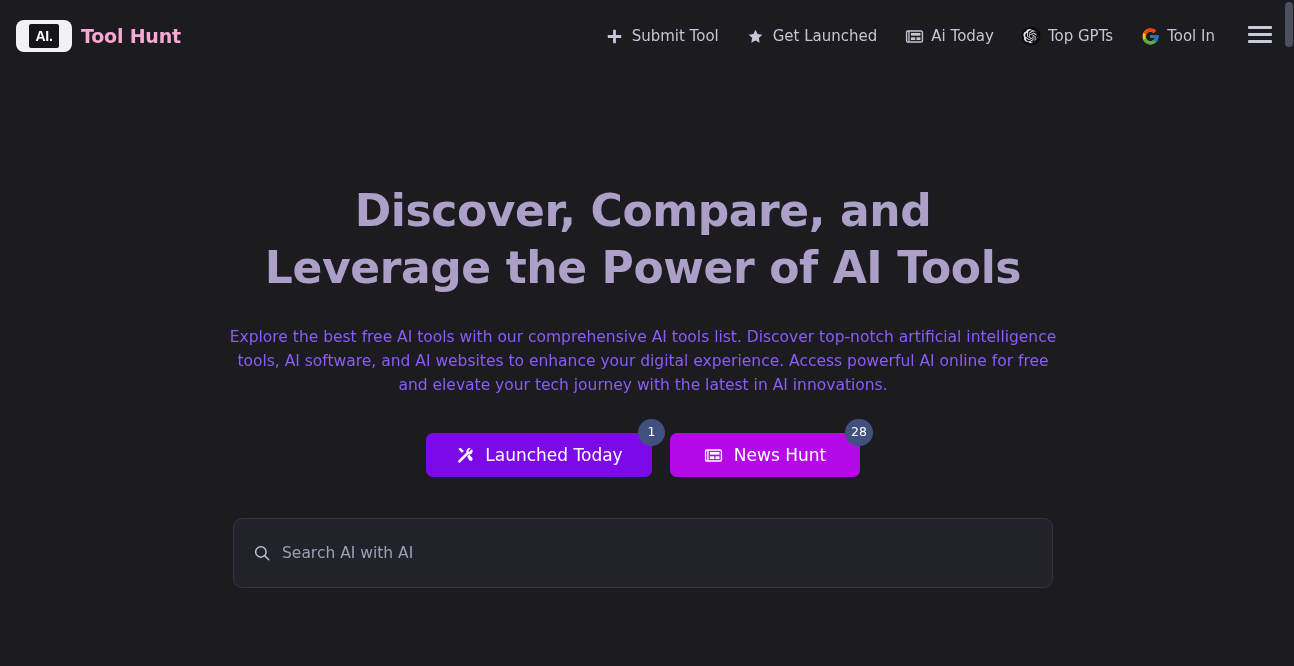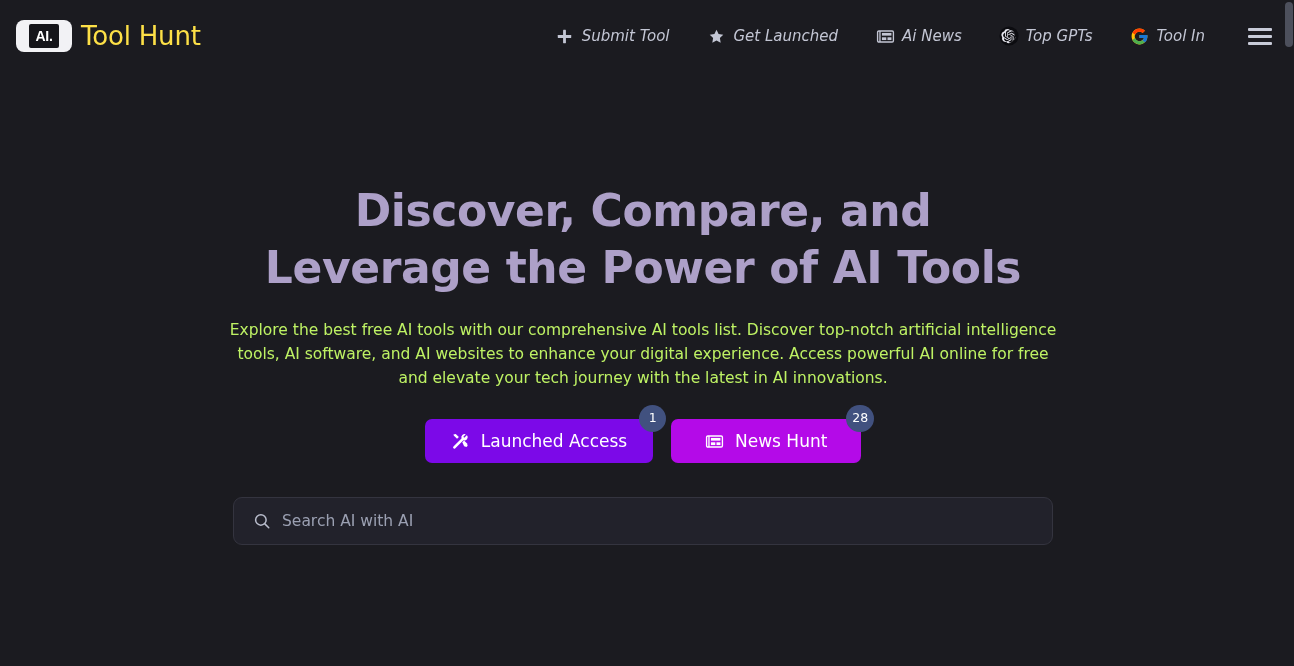--- a/index.html
+++ b/index.html
@@ -62,9 +62,9 @@
   }
 
   .brand-name {
-    font-size: 26px;
-    font-weight: 400;
-    color: #fde047;
+    font-size: 19px;
+    font-weight: 700;
+    color: #f9a8d4;
     letter-spacing: -0.2px;
     white-space: nowrap;
   }

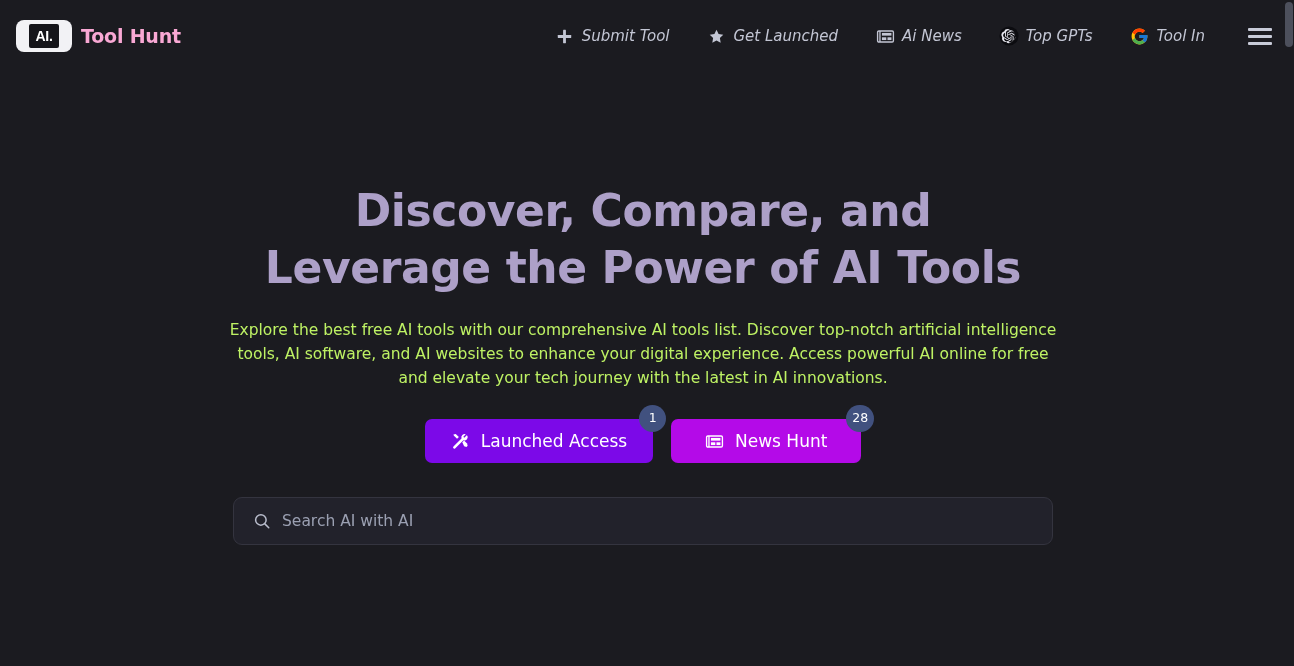--- a/index.html
+++ b/index.html
@@ -72,10 +72,8 @@
   .nav {
     margin-left: auto;
     display: flex;
-    align-items: center;
-    gap: 37px;
+    gap: 27px;
     padding-right: 14px;
-    font-style: italic;
   }
 
   .nav-item {

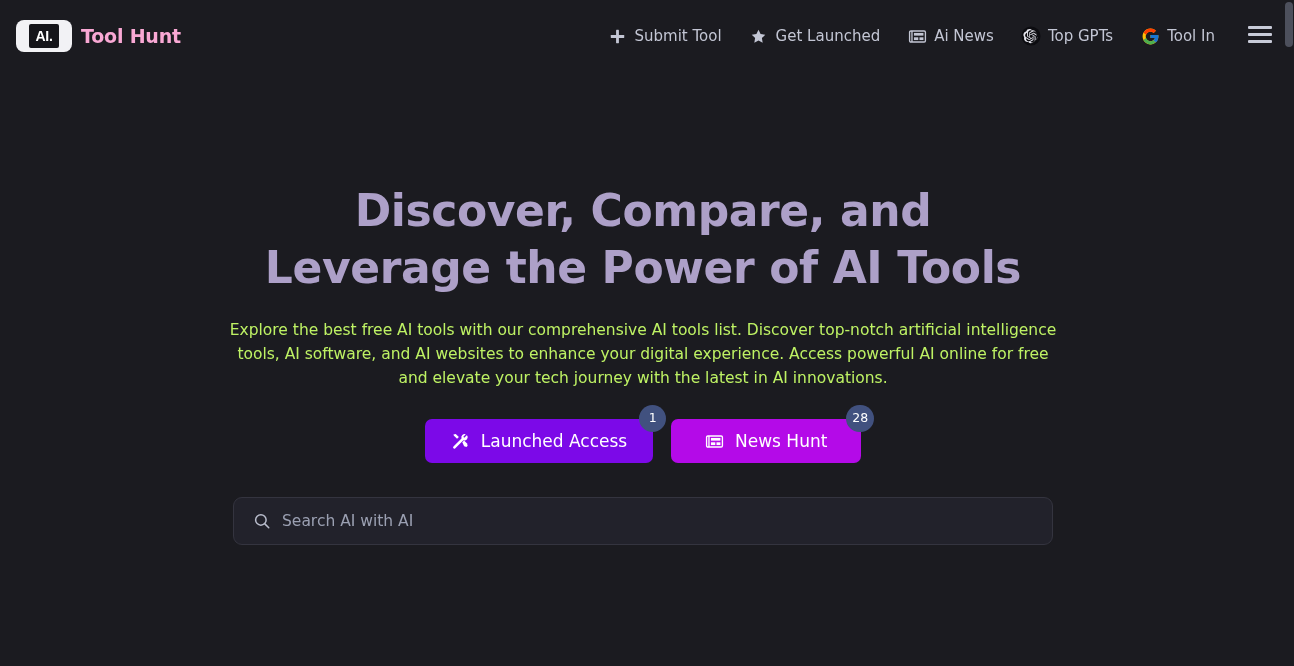--- a/index.html
+++ b/index.html
@@ -273,7 +273,7 @@
           <rect x="14.5" y="13" width="5" height="3.5" fill="#c3c6d4" stroke="none"></rect>
         </svg>
       </span>
-      <span>Ai News</span>
+      <span>Ai Today</span>
     </a>
 
     <a class="nav-item" href="#">

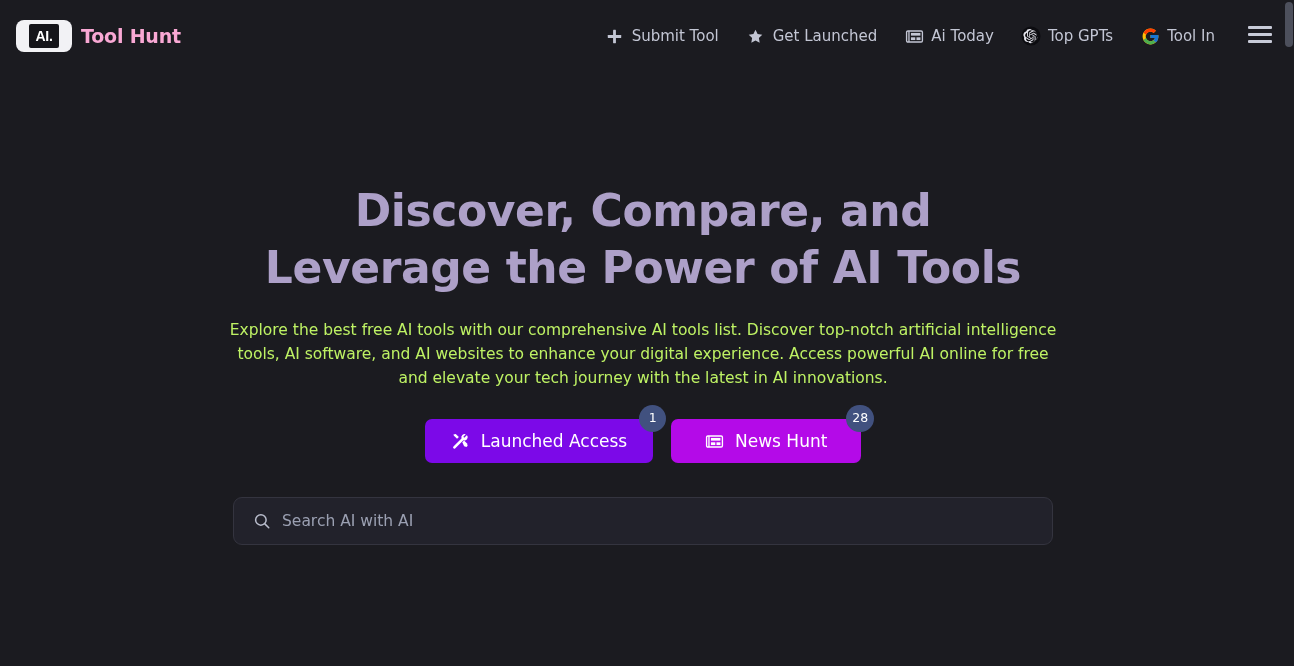--- a/index.html
+++ b/index.html
@@ -121,6 +121,7 @@
     display: flex;
     flex-direction: column;
     align-items: center;
+    gap: 7px;
   }
 
   .hero-title {

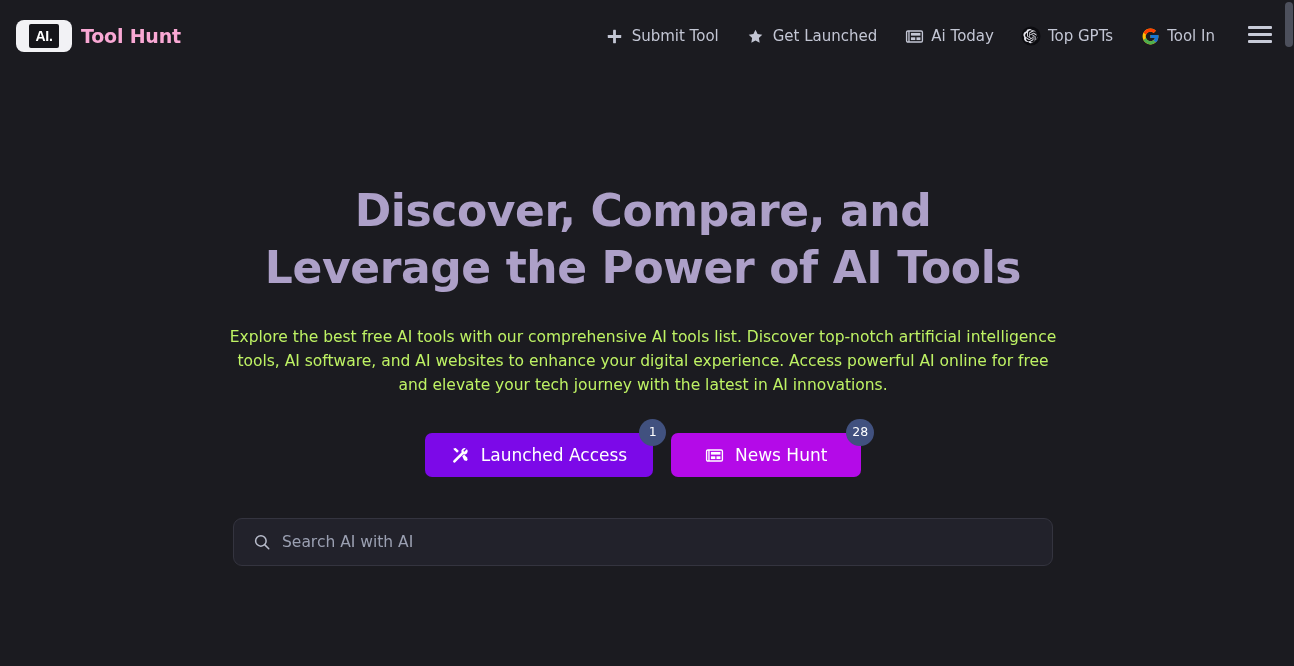--- a/index.html
+++ b/index.html
@@ -141,7 +141,7 @@
     text-align: center;
     font-size: 15.5px;
     line-height: 24px;
-    color: #bef264;
+    color: #8b5cf6;
   }
 
   .cta-row {

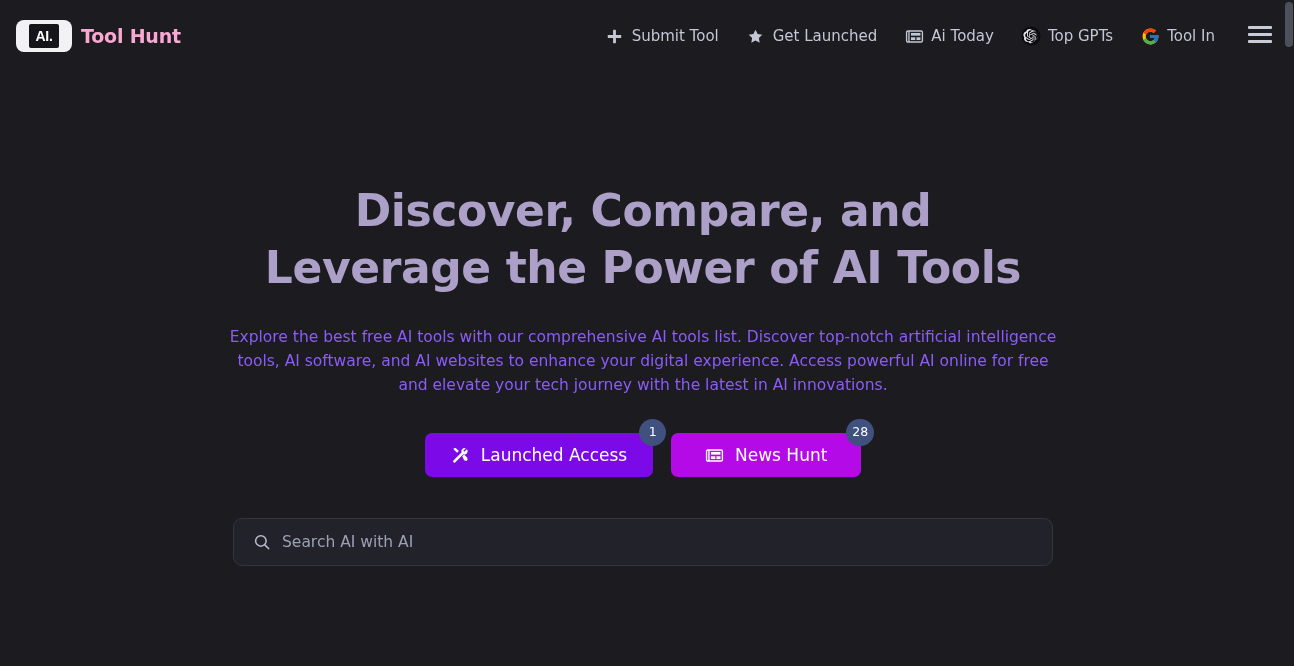--- a/index.html
+++ b/index.html
@@ -324,7 +324,7 @@
           <path d="M15 13.6l2.4-2.4 4 4 .8 3.1-1.6 1.6-3.1-.8z"></path>
         </svg>
       </span>
-      <span>Launched Access</span>
+      <span>Launched Today</span>
       <span class="cta-badge">1</span>
     </button>
 

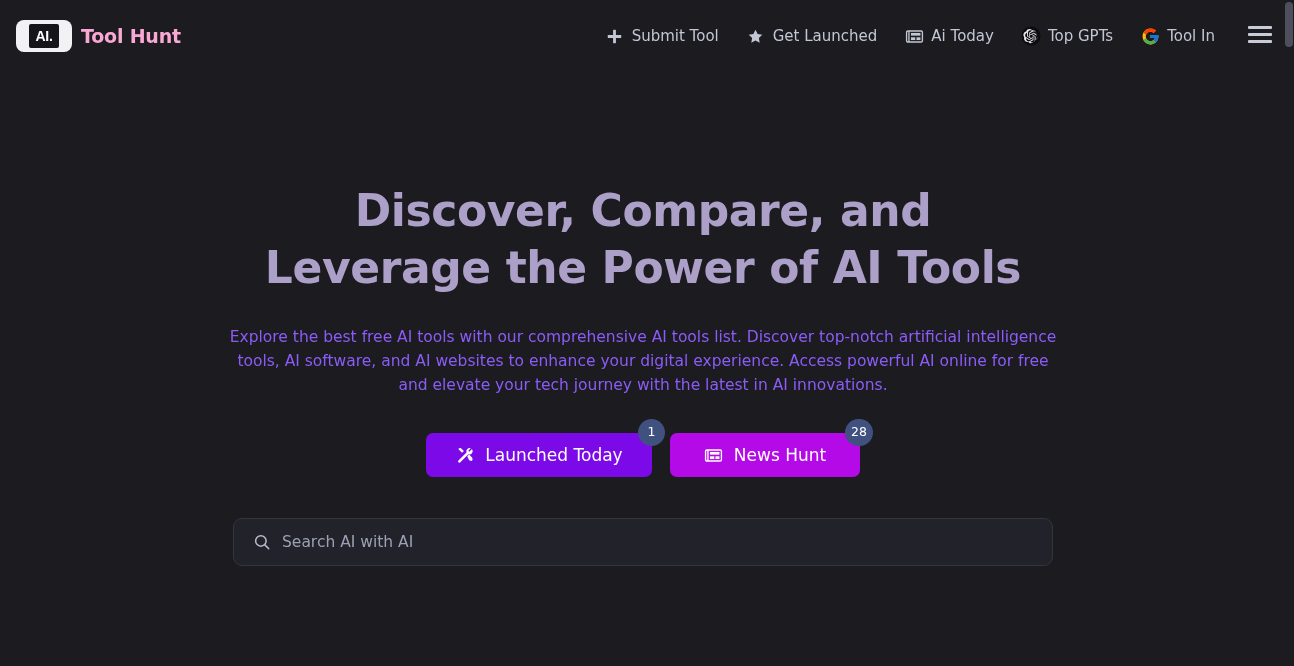--- a/index.html
+++ b/index.html
@@ -193,7 +193,7 @@
   .search-wrap {
     margin-top: 34px;
     width: 820px;
-    height: 48px;
+    height: 70px;
     background: #22222b;
     border: 1px solid #34343f;
     border-radius: 9px;

